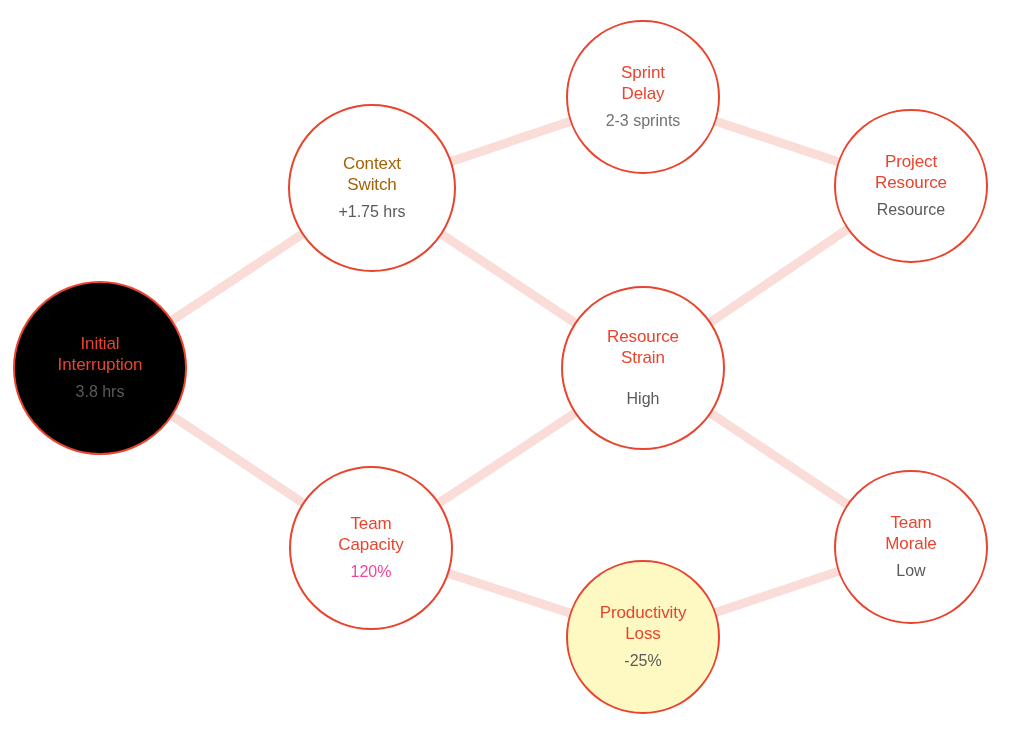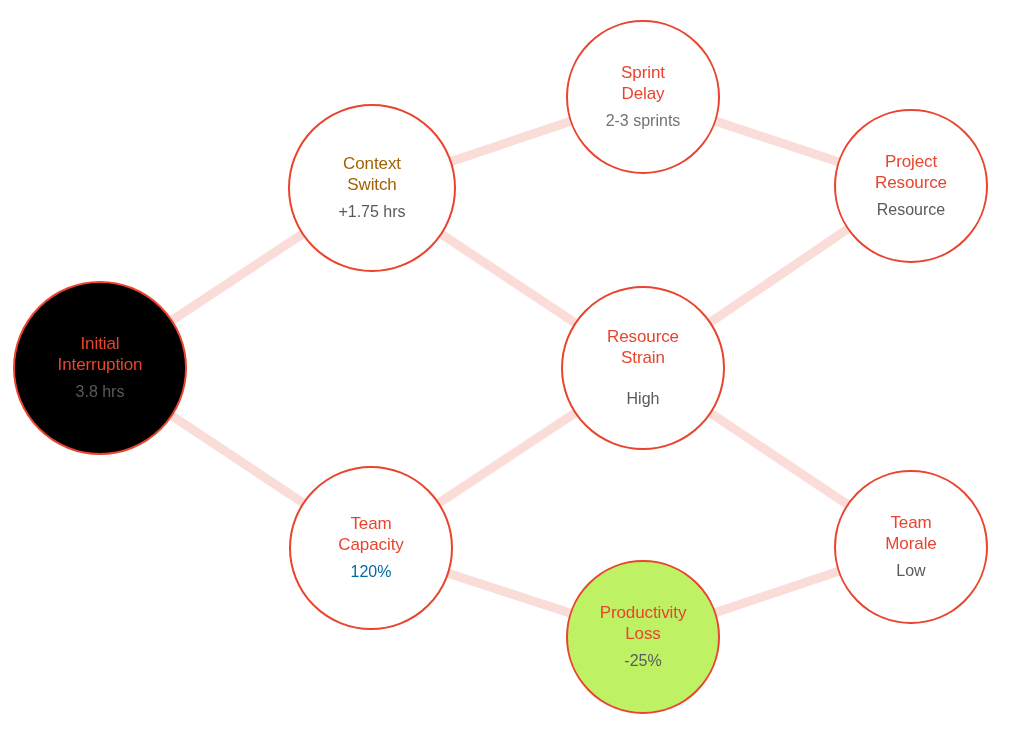--- a/index.html
+++ b/index.html
@@ -105,7 +105,7 @@
       <div class="node" style="left: 289px; top: 466px; width: 164px; height: 164px; border: 2.5px solid rgb(232, 68, 46); background: rgb(255, 255, 255);">
         <div class="node-label" style="color: rgb(232, 68, 46);">Team
 Capacity</div>
-        <div class="node-value" style="color: #0369a1;">120%</div>
+        <div class="node-value" style="color: #ec4899;">120%</div>
       </div>
       <div class="node" style="left: 566px; top: 560px; width: 154px; height: 154px; border: 2.5px solid rgb(232, 68, 46); background: #bef264;">
         <div class="node-label" style="color: rgb(232, 68, 46);">Productivity

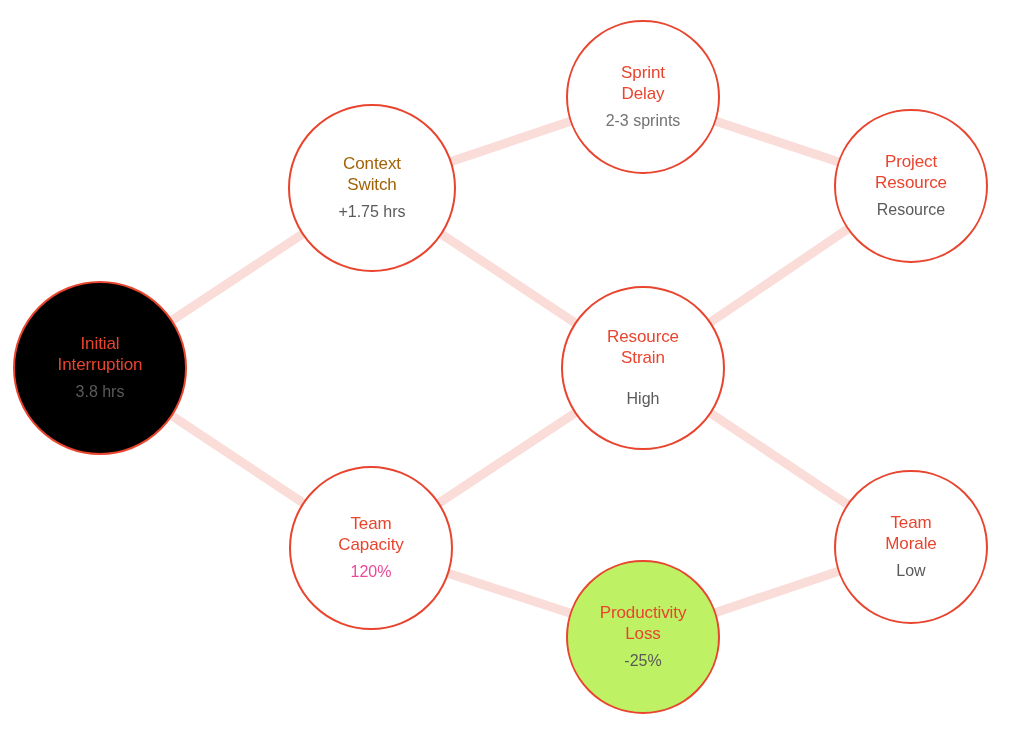--- a/index.html
+++ b/index.html
@@ -107,7 +107,7 @@
 Capacity</div>
         <div class="node-value" style="color: #ec4899;">120%</div>
       </div>
-      <div class="node" style="left: 566px; top: 560px; width: 154px; height: 154px; border: 2.5px solid rgb(232, 68, 46); background: #bef264;">
+      <div class="node" style="left: 566px; top: 560px; width: 154px; height: 154px; border: 2.5px solid rgb(232, 68, 46); background: #fef9c3;">
         <div class="node-label" style="color: rgb(232, 68, 46);">Productivity
 Loss</div>
         <div class="node-value" style="color: rgb(90, 90, 90);">-25%</div>

